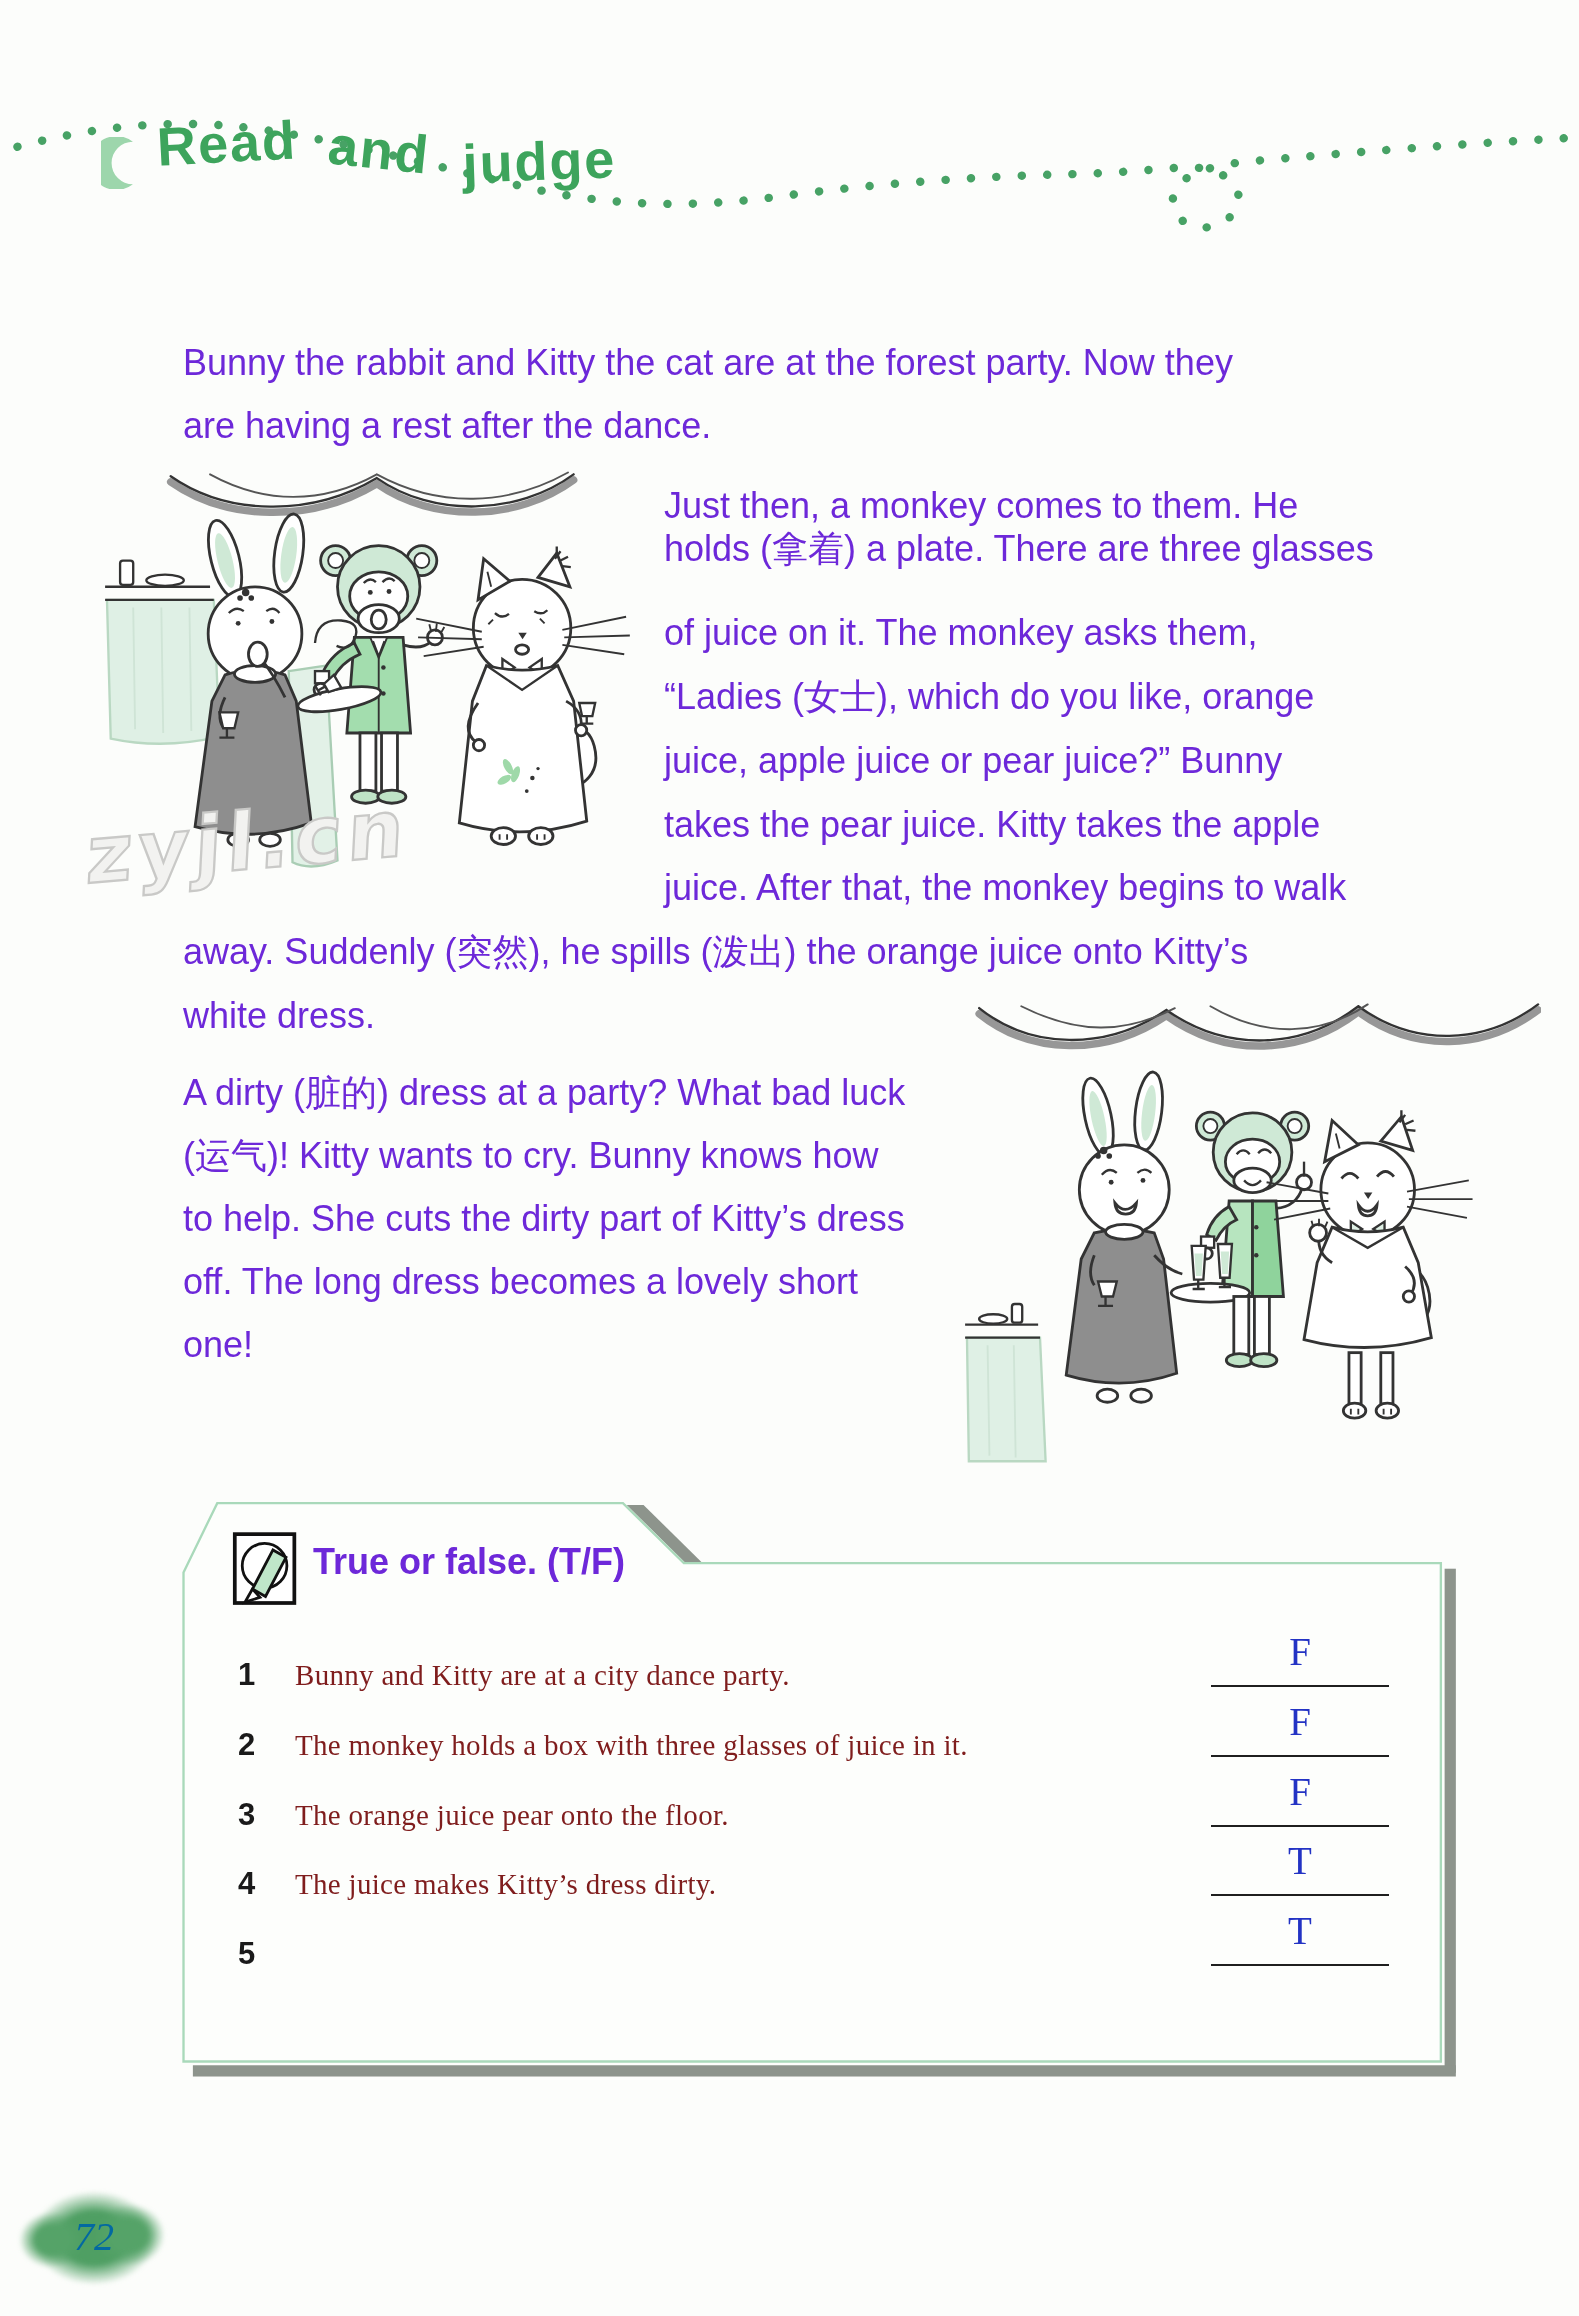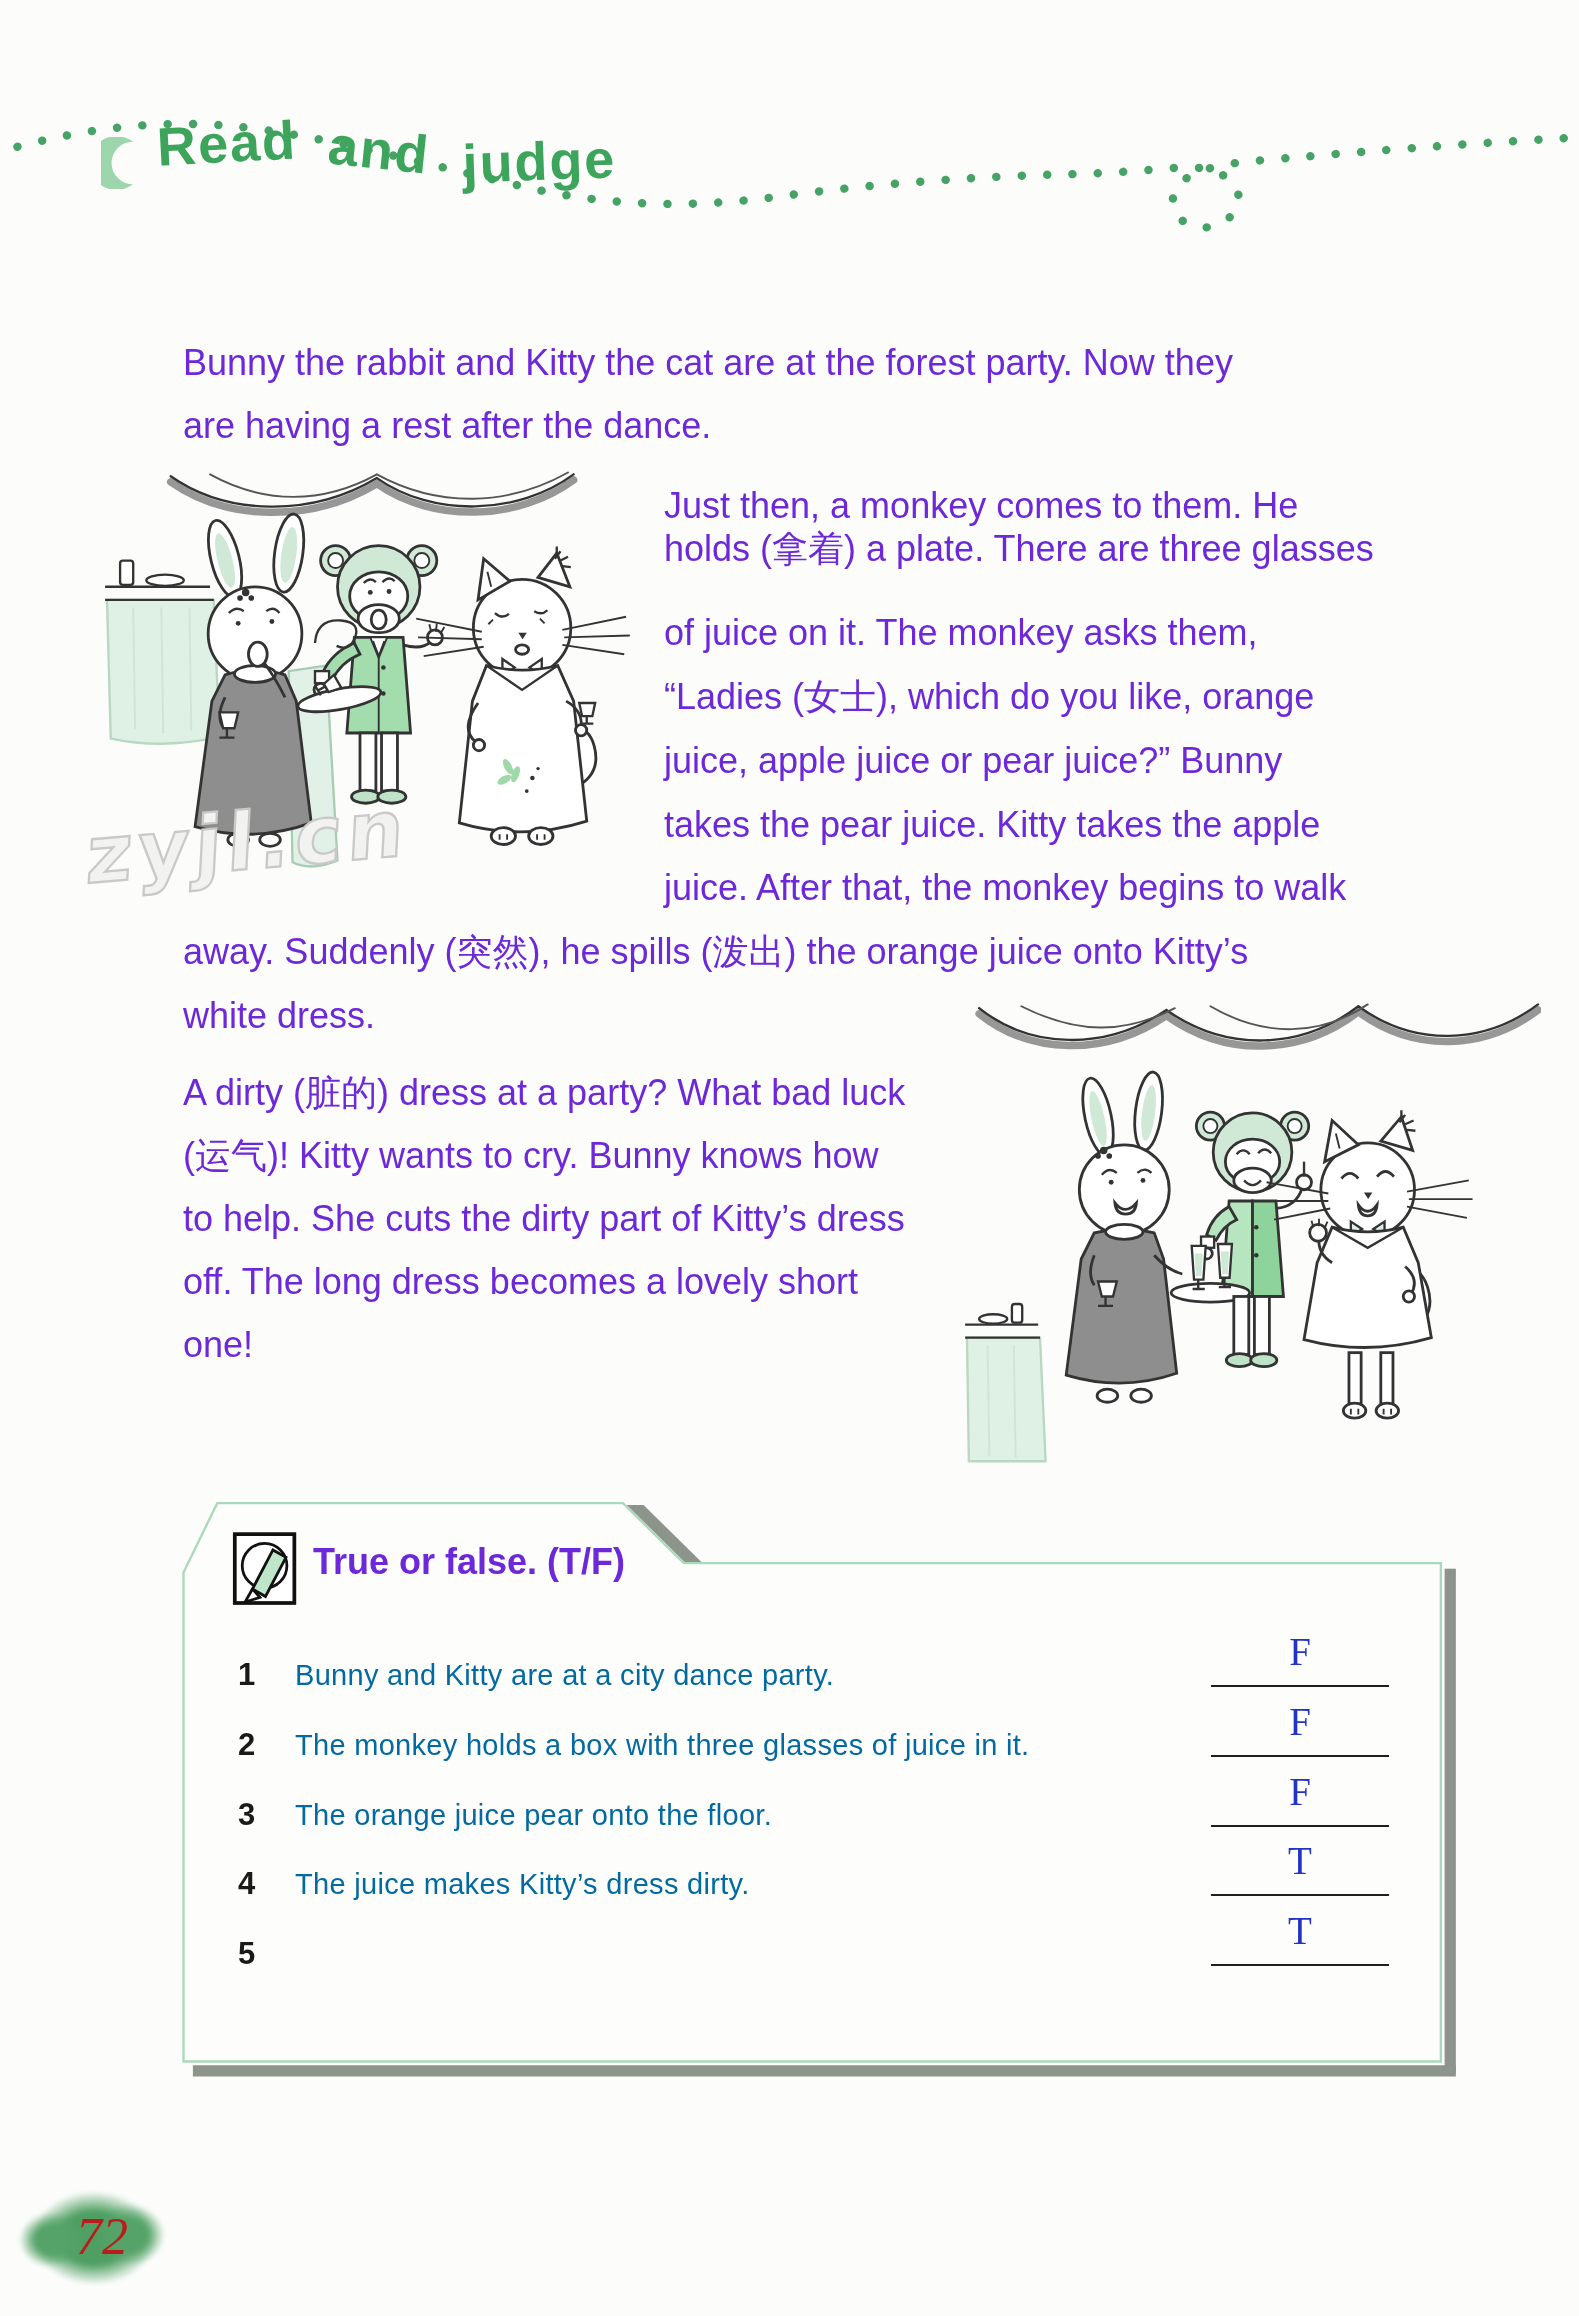--- a/index.html
+++ b/index.html
@@ -38,7 +38,7 @@
               color:#6d28d9;white-space:nowrap;}
   .tf-row{position:absolute;left:238px;width:1151px;height:62px;display:flex;align-items:center;}
   .tf-num{width:57px;font-size:31px;font-weight:bold;color:#1a1a1a;flex:0 0 57px;}
-  .tf-text{font-size:29px;color:#0369a1;flex:1 1 auto;white-space:nowrap;letter-spacing:0.3px;}
+  .tf-text{font-size:29px;color:#7f1d1d;flex:1 1 auto;white-space:nowrap;letter-spacing:0.3px;font-family:Liberation Serif, serif;}
   .ans-wrap{position:absolute;right:0;top:-13px;width:178px;height:54px;
             border-bottom:2.8px solid #1f1f1f;display:flex;justify-content:center;align-items:flex-end;}
   .ans{font-family:"Liberation Serif",serif;font-size:39px;color:#2333c4;padding-bottom:11.2px;}

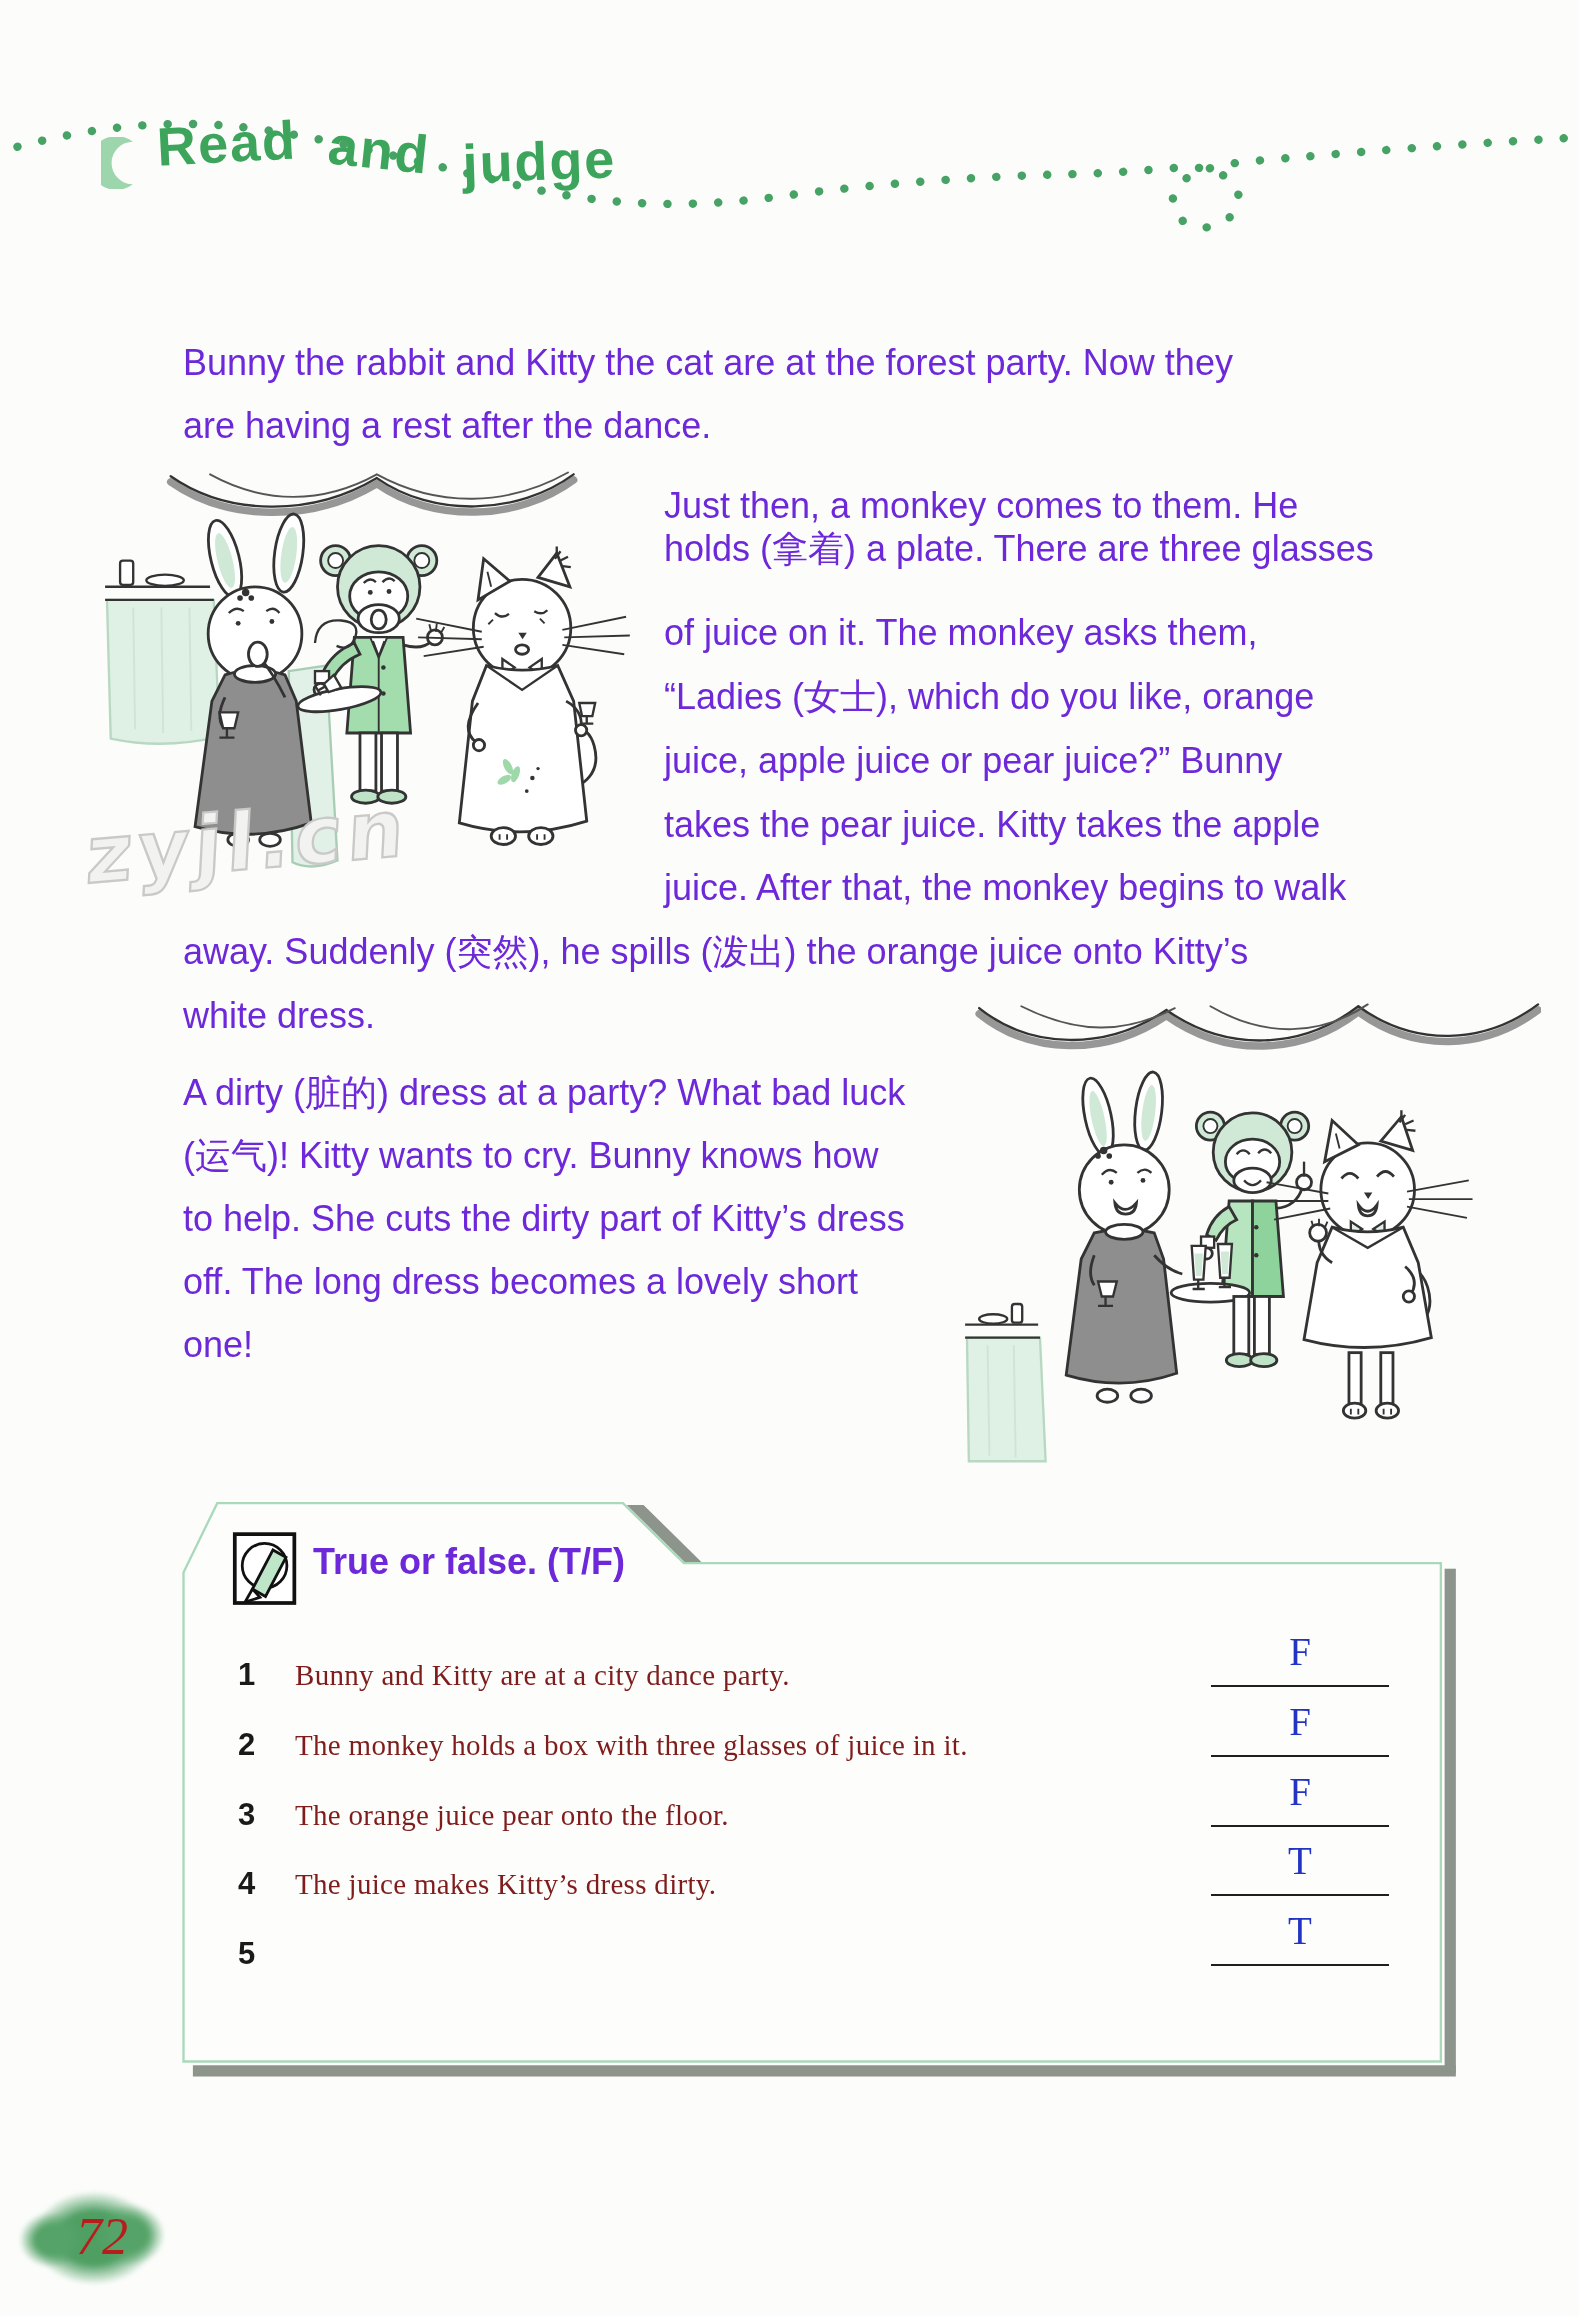--- a/index.html
+++ b/index.html
@@ -51,9 +51,9 @@
      background:radial-gradient(closest-side,#55a368 50%,rgba(85,163,104,0) 100%);border-radius:50%;}
   #pageblob .blob:after{content:"";position:absolute;right:-9.4px;top:13px;width:71px;height:62px;
      background:radial-gradient(closest-side,#55a368 50%,rgba(85,163,104,0) 100%);border-radius:50%;}
-  #page-number{position:absolute;left:8px;top:0;width:124px;height:90px;display:flex;
-     align-items:center;justify-content:center;color:#b91c1c;
-     font-family:"Liberation Serif",serif;font-style:italic;font-size:52px;z-index:2;}
+  #page-number{position:absolute;left:0;top:0;width:124px;height:90px;display:flex;
+     align-items:center;justify-content:center;color:#0369a1;
+     font-family:"Liberation Serif",serif;font-style:italic;font-size:40px;z-index:2;}
 </style>
 </head>
 <body>

